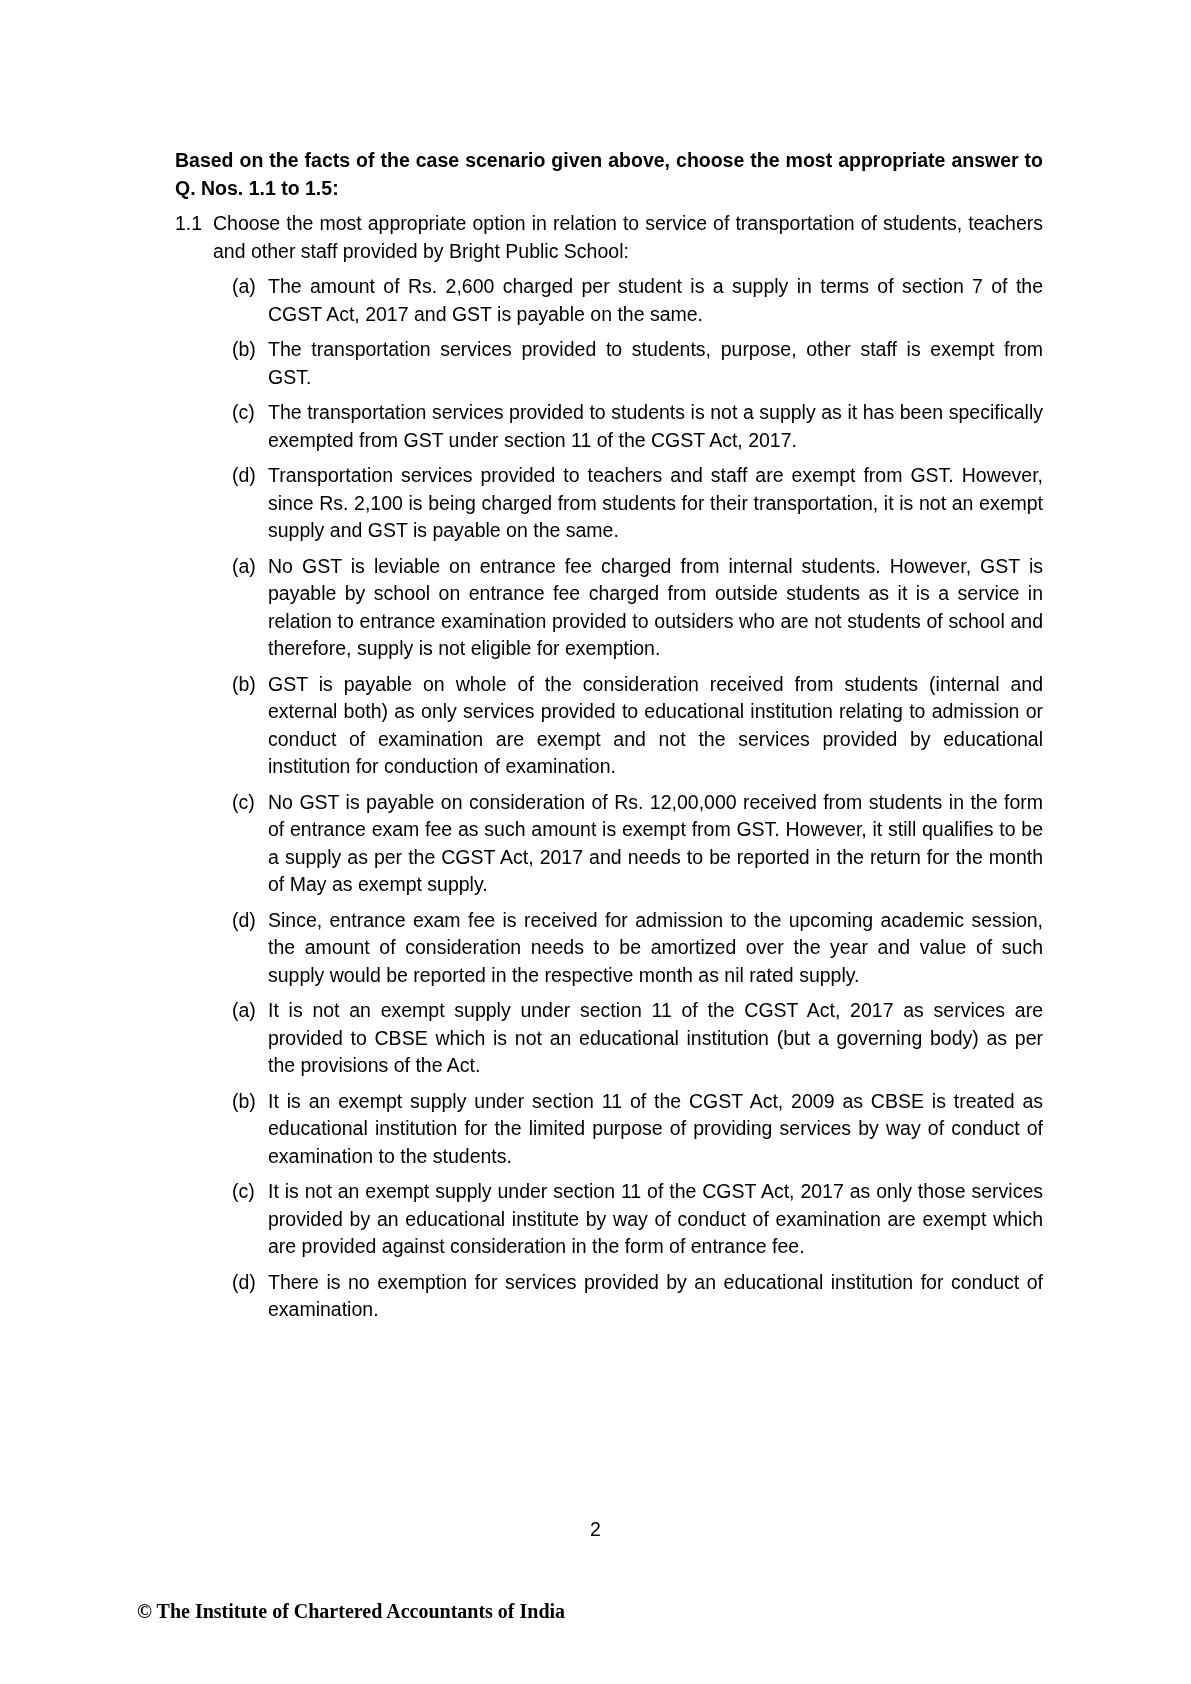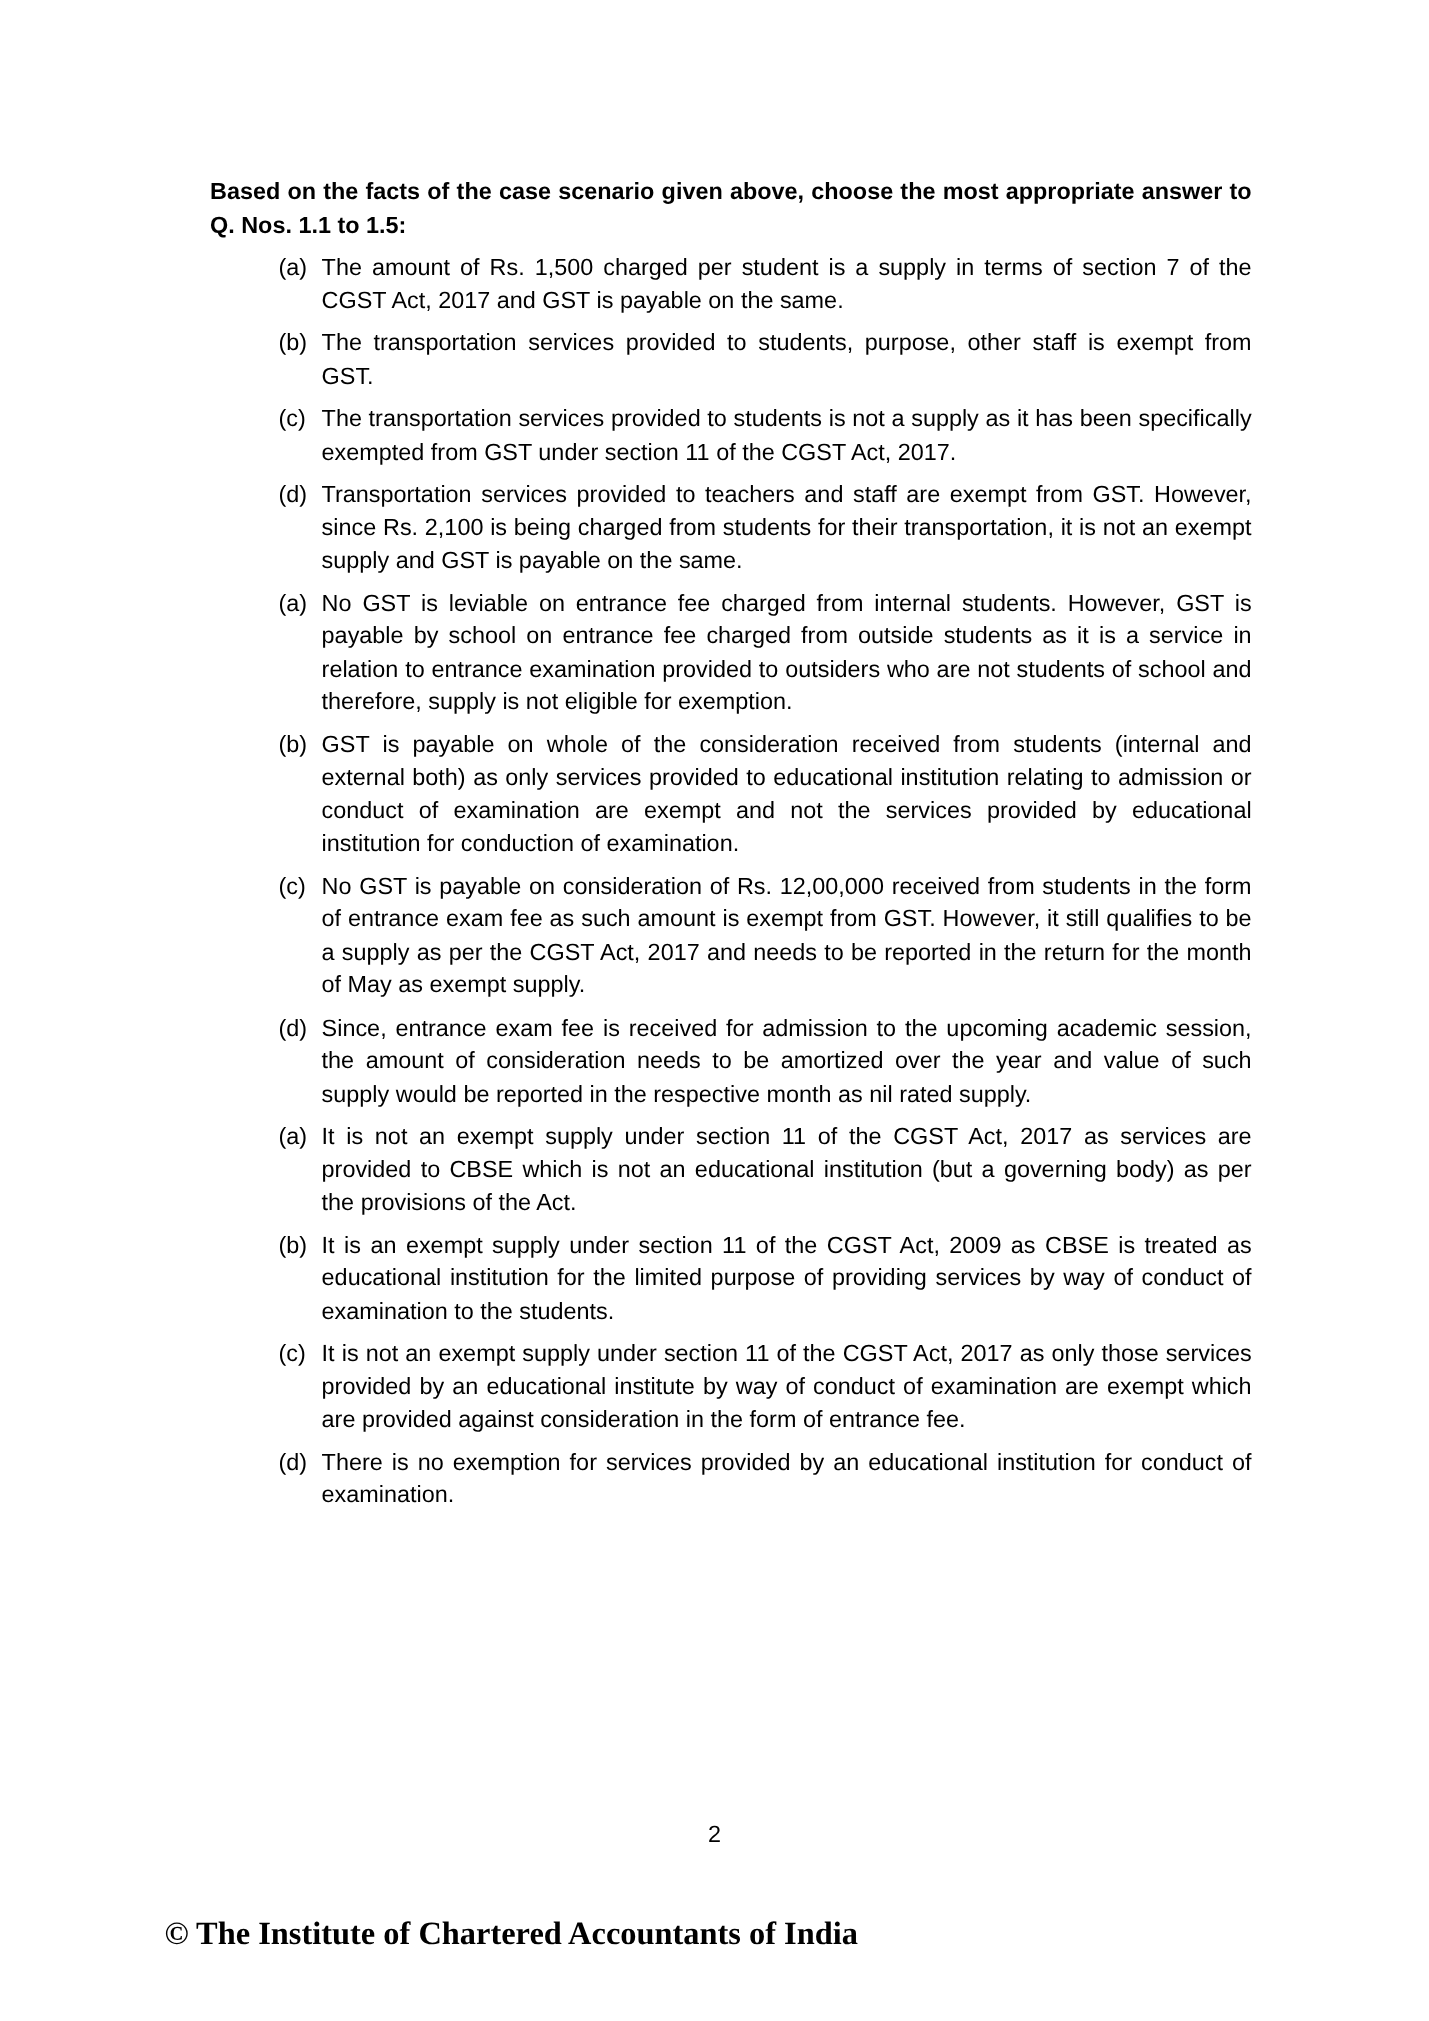--- a/index.html
+++ b/index.html
@@ -75,6 +75,10 @@
   <p class="para">Based on the facts of the case scenario given above, choose the most appropriate answer to Q. Nos. 1.1 to 1.5:</p>
 
   <section>
+    <div class="q-head">
+      <span class="q-num">1.1</span>
+      <span class="q-text">Choose the most appropriate option in relation to service of transportation of students, teachers and other staff provided by Bright Public School:</span>
+    </div>
     <div class="option">
       <span class="opt-marker">(a)</span>
       <span class="opt-text">The amount of Rs. 1,500 charged per student is a supply in terms of section 7 of the CGST Act, 2017 and GST is payable on the same.</span>

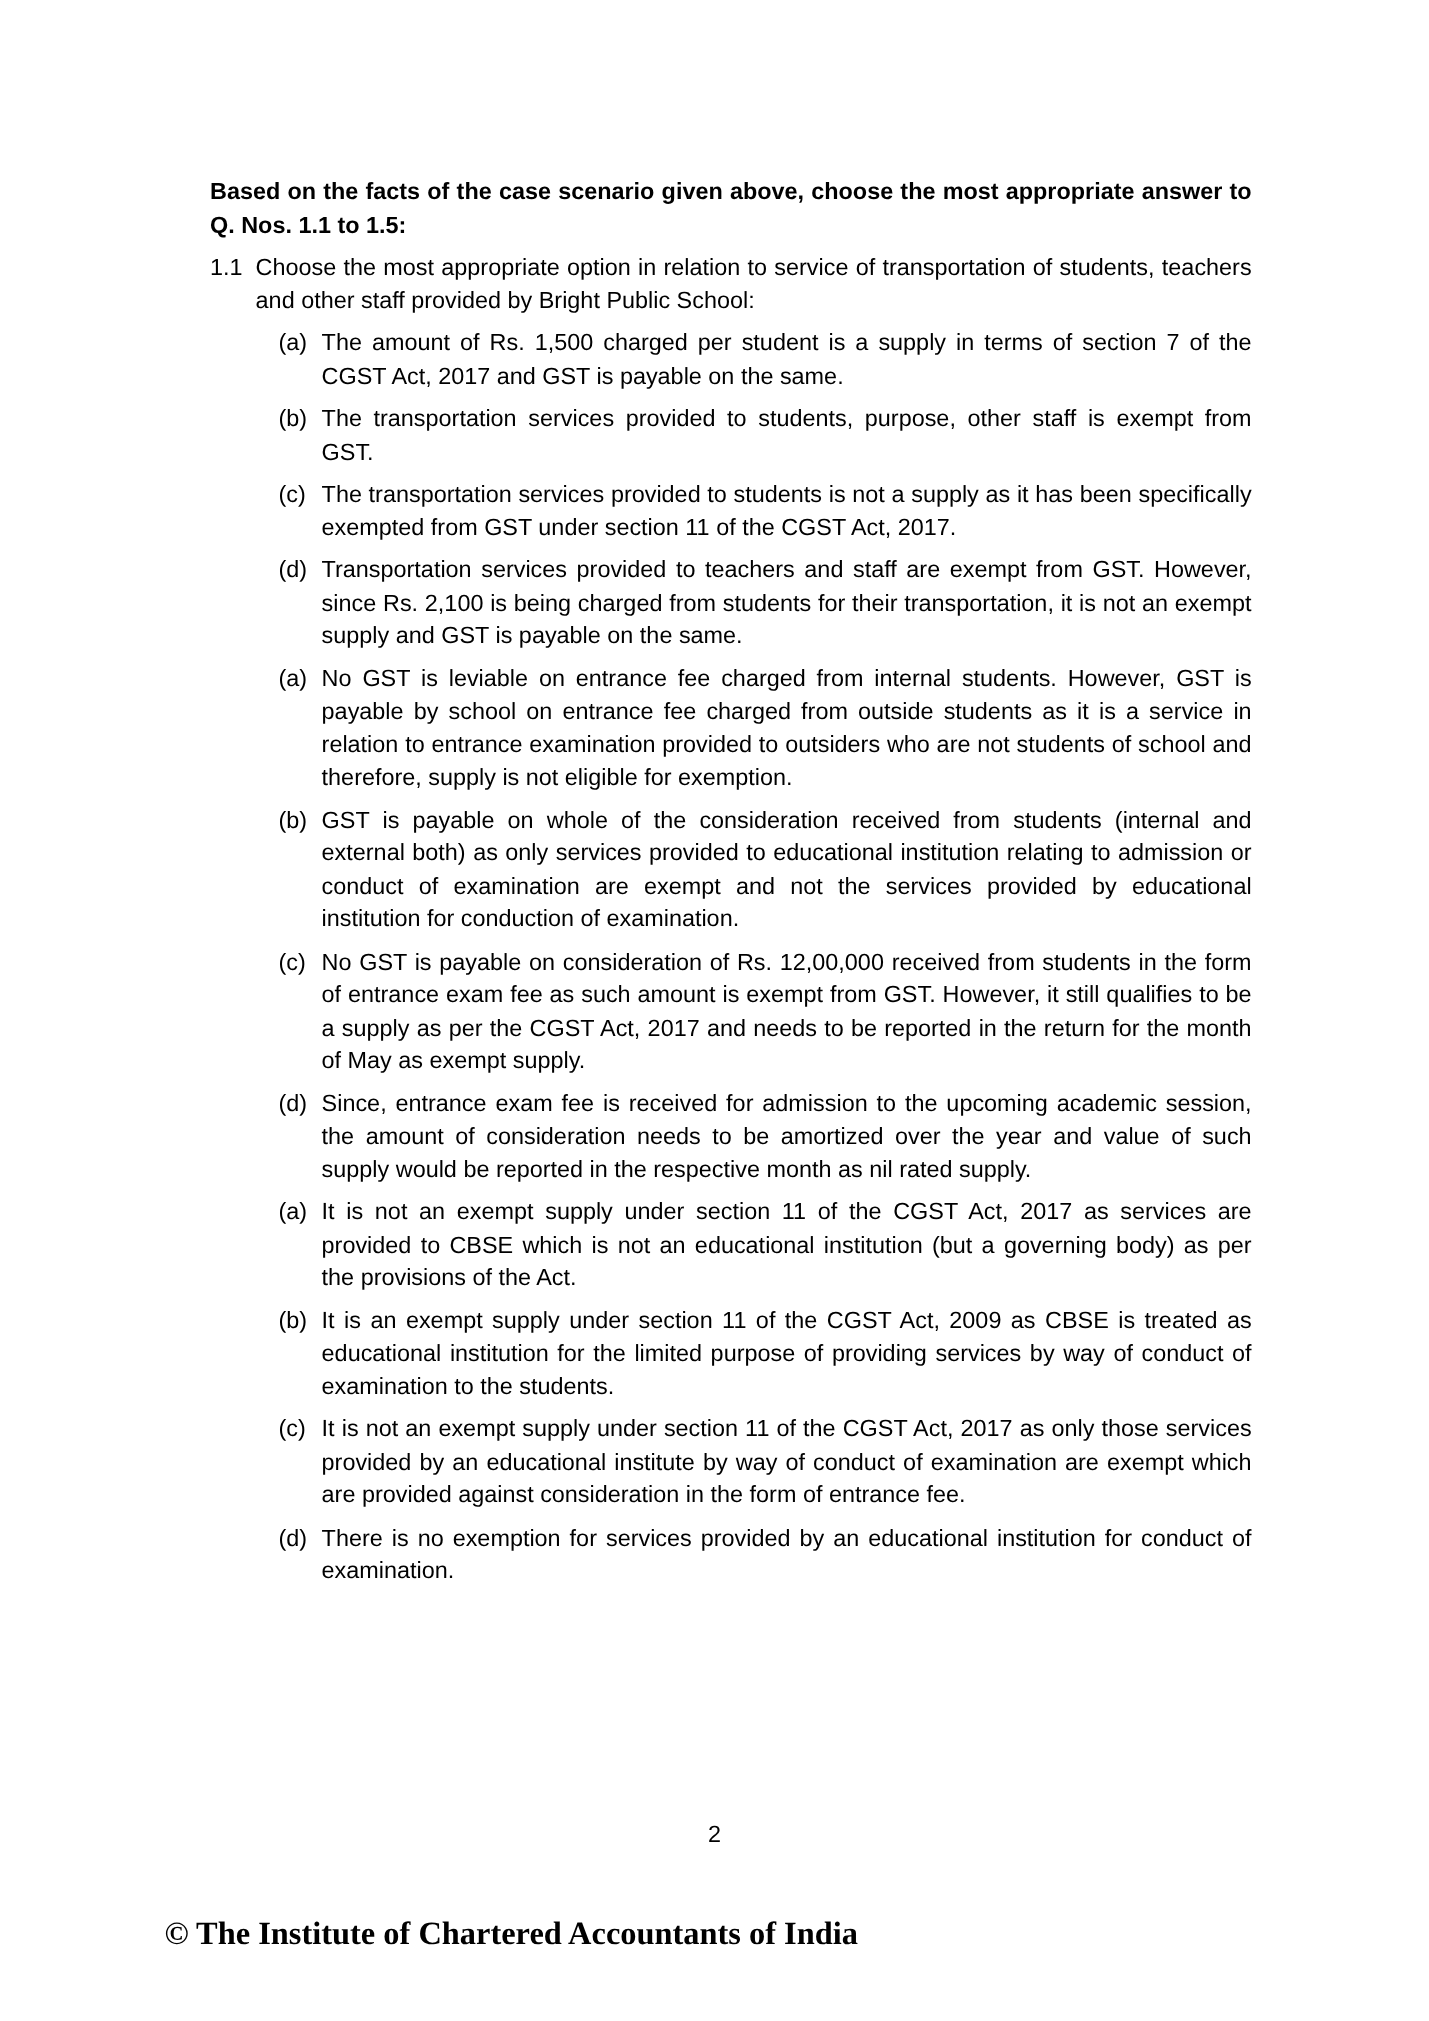--- a/index.html
+++ b/index.html
@@ -81,7 +81,7 @@
     </div>
     <div class="option">
       <span class="opt-marker">(a)</span>
-      <span class="opt-text">The amount of Rs. 1,500 charged per student is a supply in terms of section 7 of the CGST Act, 2017 and GST is payable on the same.</span>
+      <span class="opt-text">The amount of Rs. 2,600 charged per student is a supply in terms of section 7 of the CGST Act, 2017 and GST is payable on the same.</span>
     </div>
     <div class="option">
       <span class="opt-marker">(b)</span>

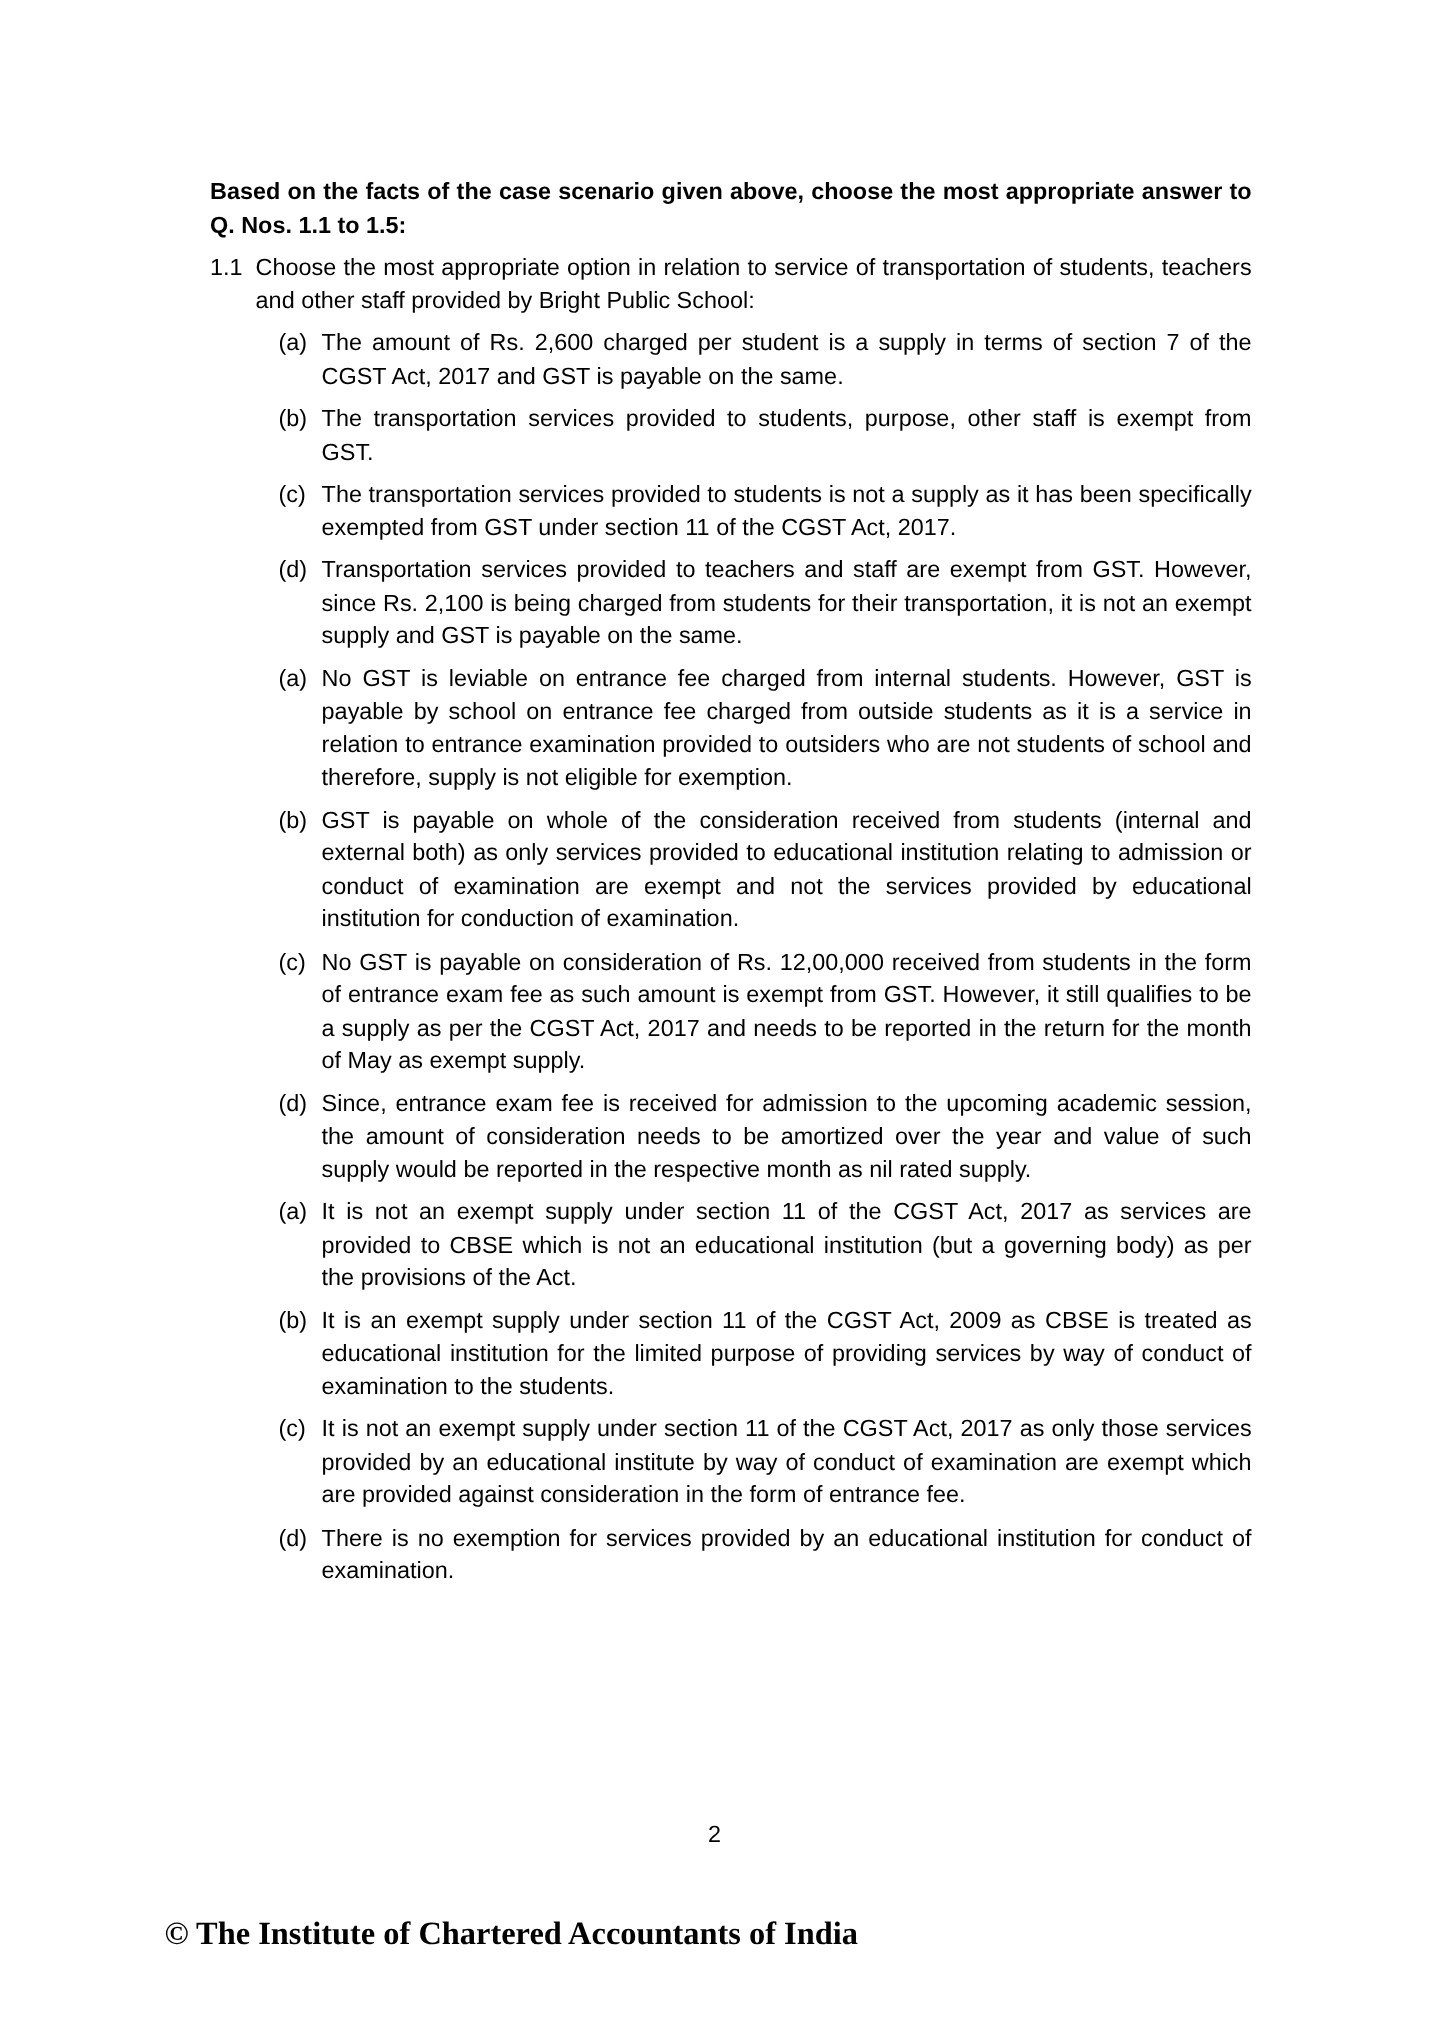--- a/index.html
+++ b/index.html
@@ -63,7 +63,7 @@
     top: 1598px;
     font-family: "Liberation Serif", "DejaVu Serif", serif;
     font-weight: bold;
-    font-size: 27px;
+    font-size: 20px;
     line-height: 26px;
   }
 </style>

